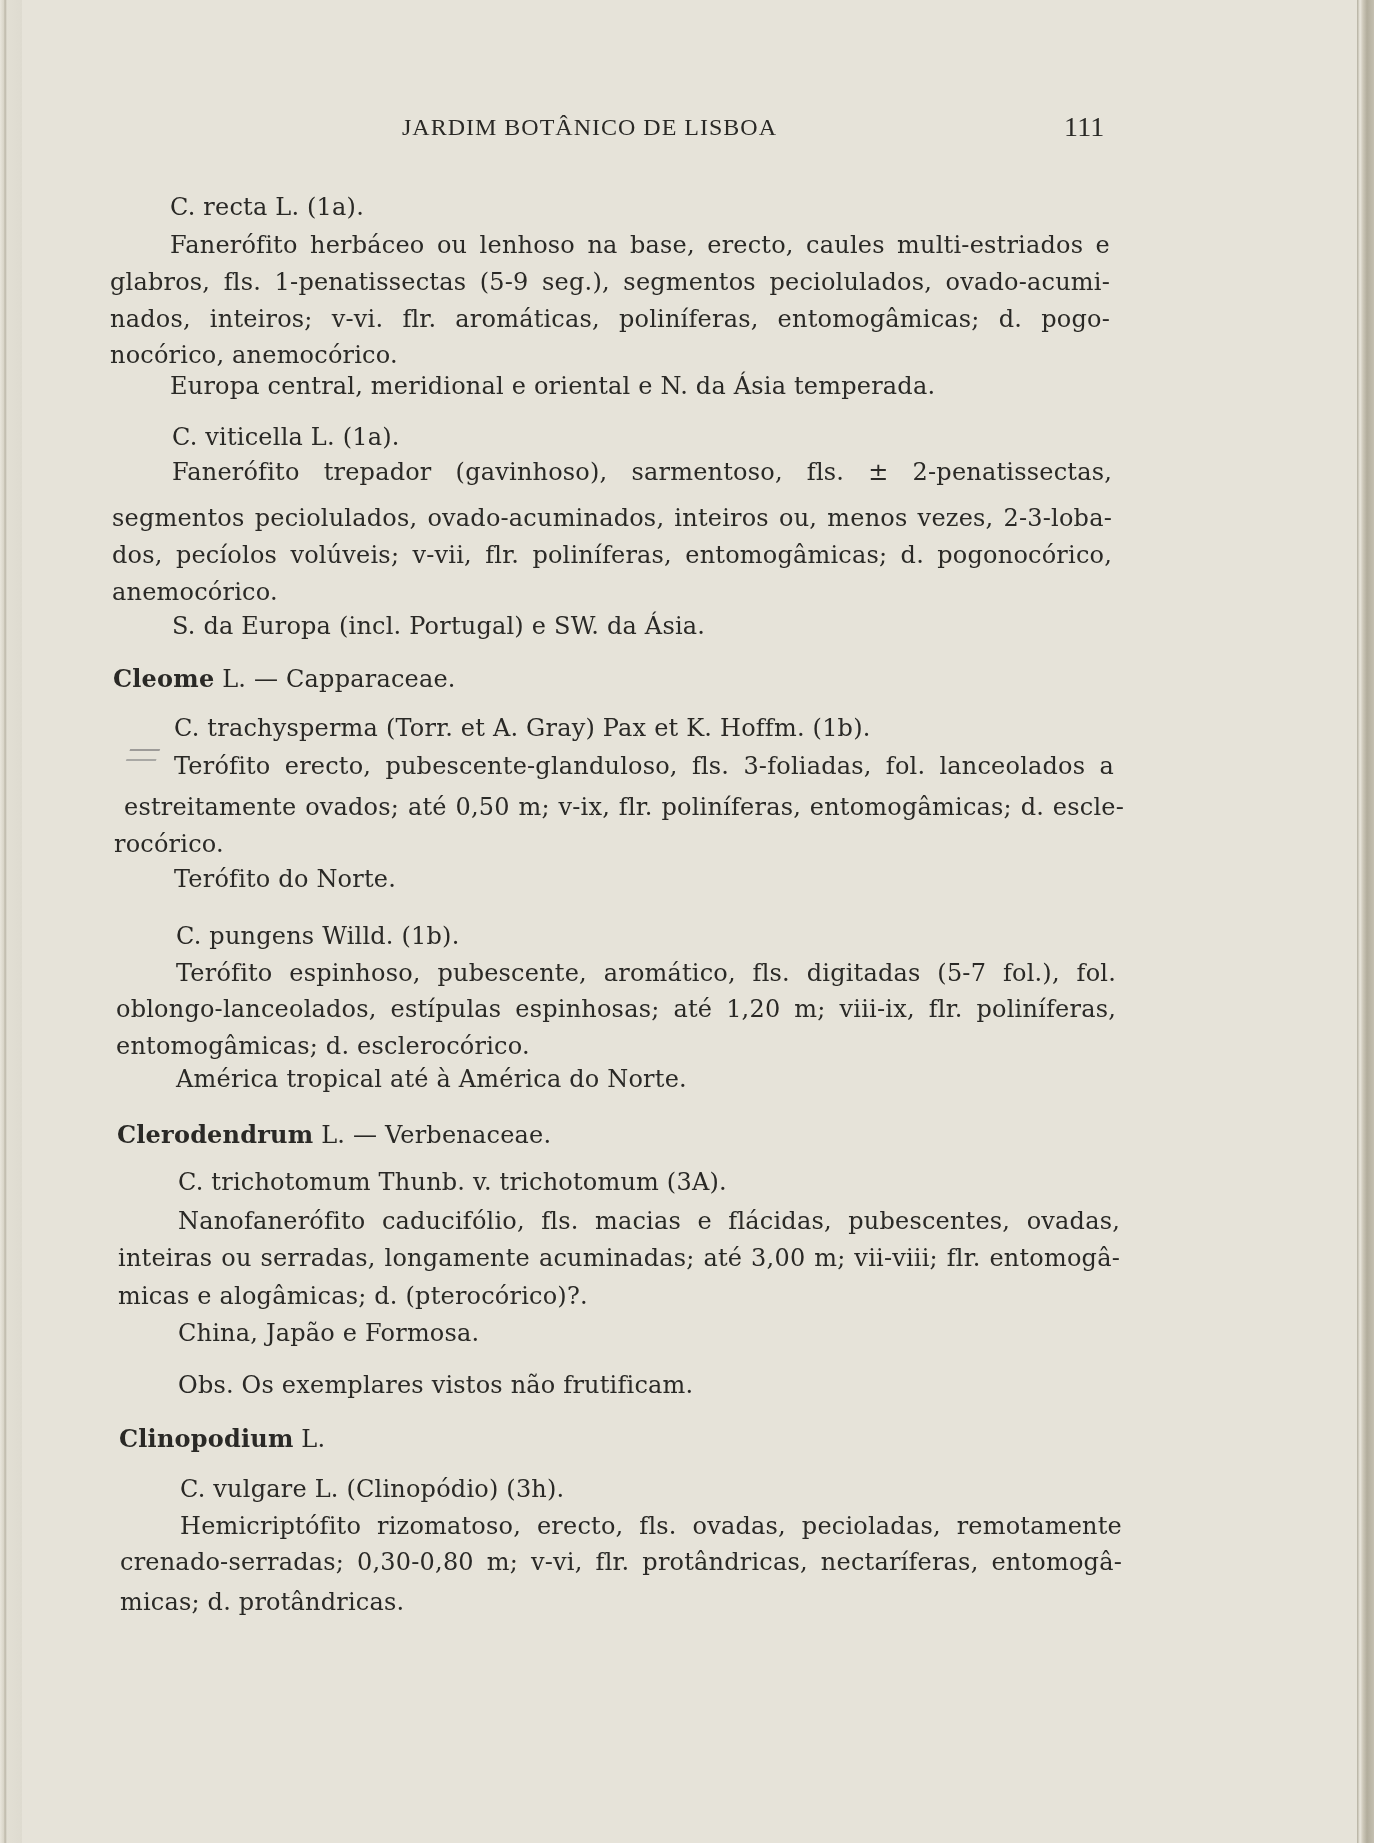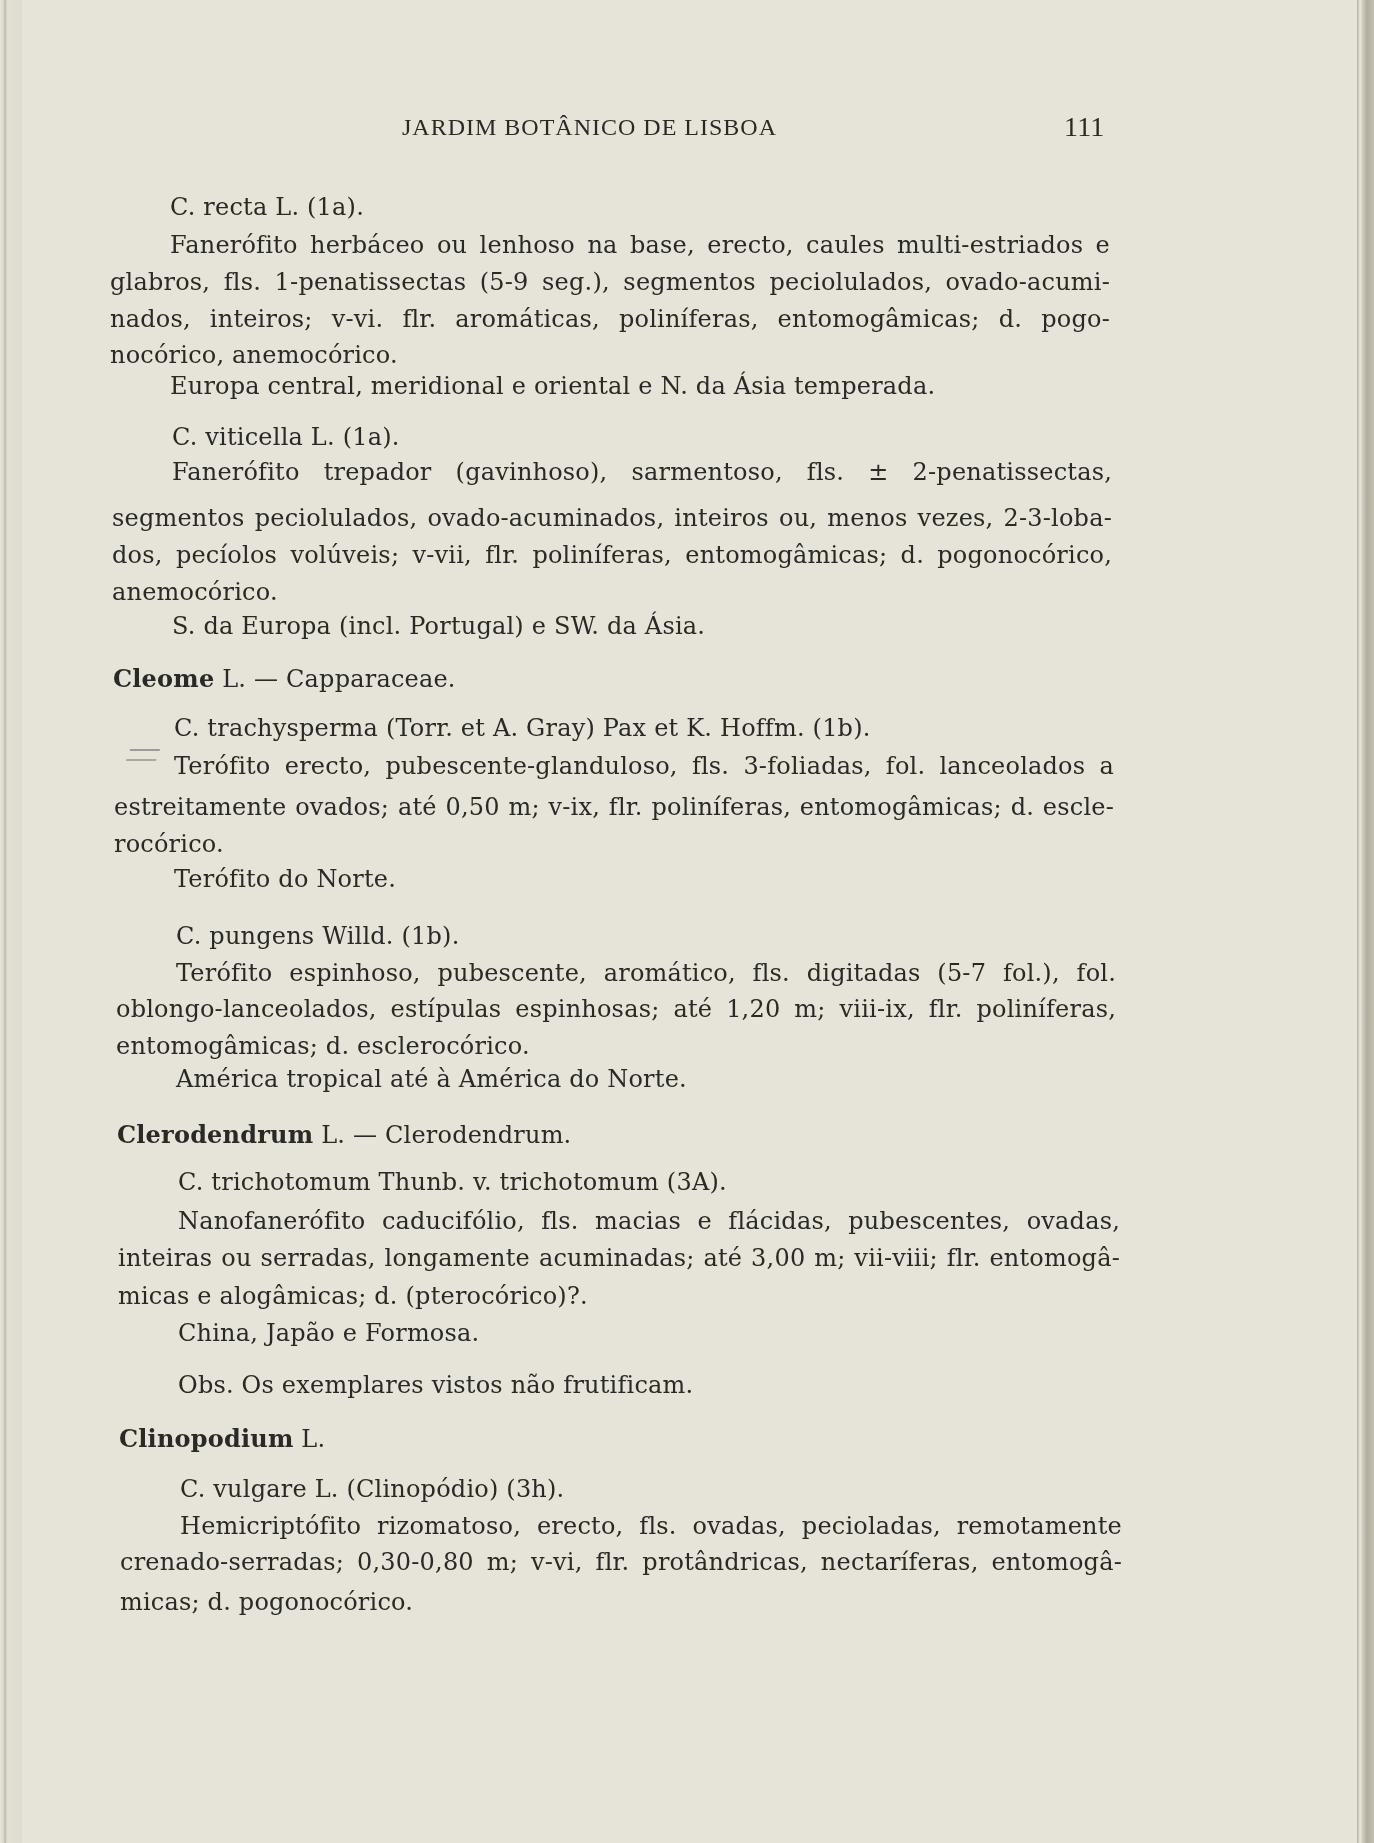--- a/index.html
+++ b/index.html
@@ -67,7 +67,7 @@
 <div class="line" style="left:174px; top:713px;"><span class="it">C. trachysperma</span><span> (Torr. et A. Gray) Pax et K. Hoffm. (1b).</span></div>
 <div class="mark"></div>
 <div class="line just" style="left:174px; top:751px; width:940px;">Terófito erecto, pubescente-glanduloso, fls. 3-foliadas, fol. lanceolados a</div>
-<div class="line just" style="left:114px; top:792px; width:1000px;">estreitamente ovados; até 0,50 m; v-ix, flr. poliníferas, entomogâmicas; d. escle-</div>
+<div class="line just" style="left:124px; top:792px; width:1000px;">estreitamente ovados; até 0,50 m; v-ix, flr. poliníferas, entomogâmicas; d. escle-</div>
 <div class="line" style="left:114px; top:829px;">rocórico.</div>
 <div class="line" style="left:174px; top:864px;">Terófito do Norte.</div>
 

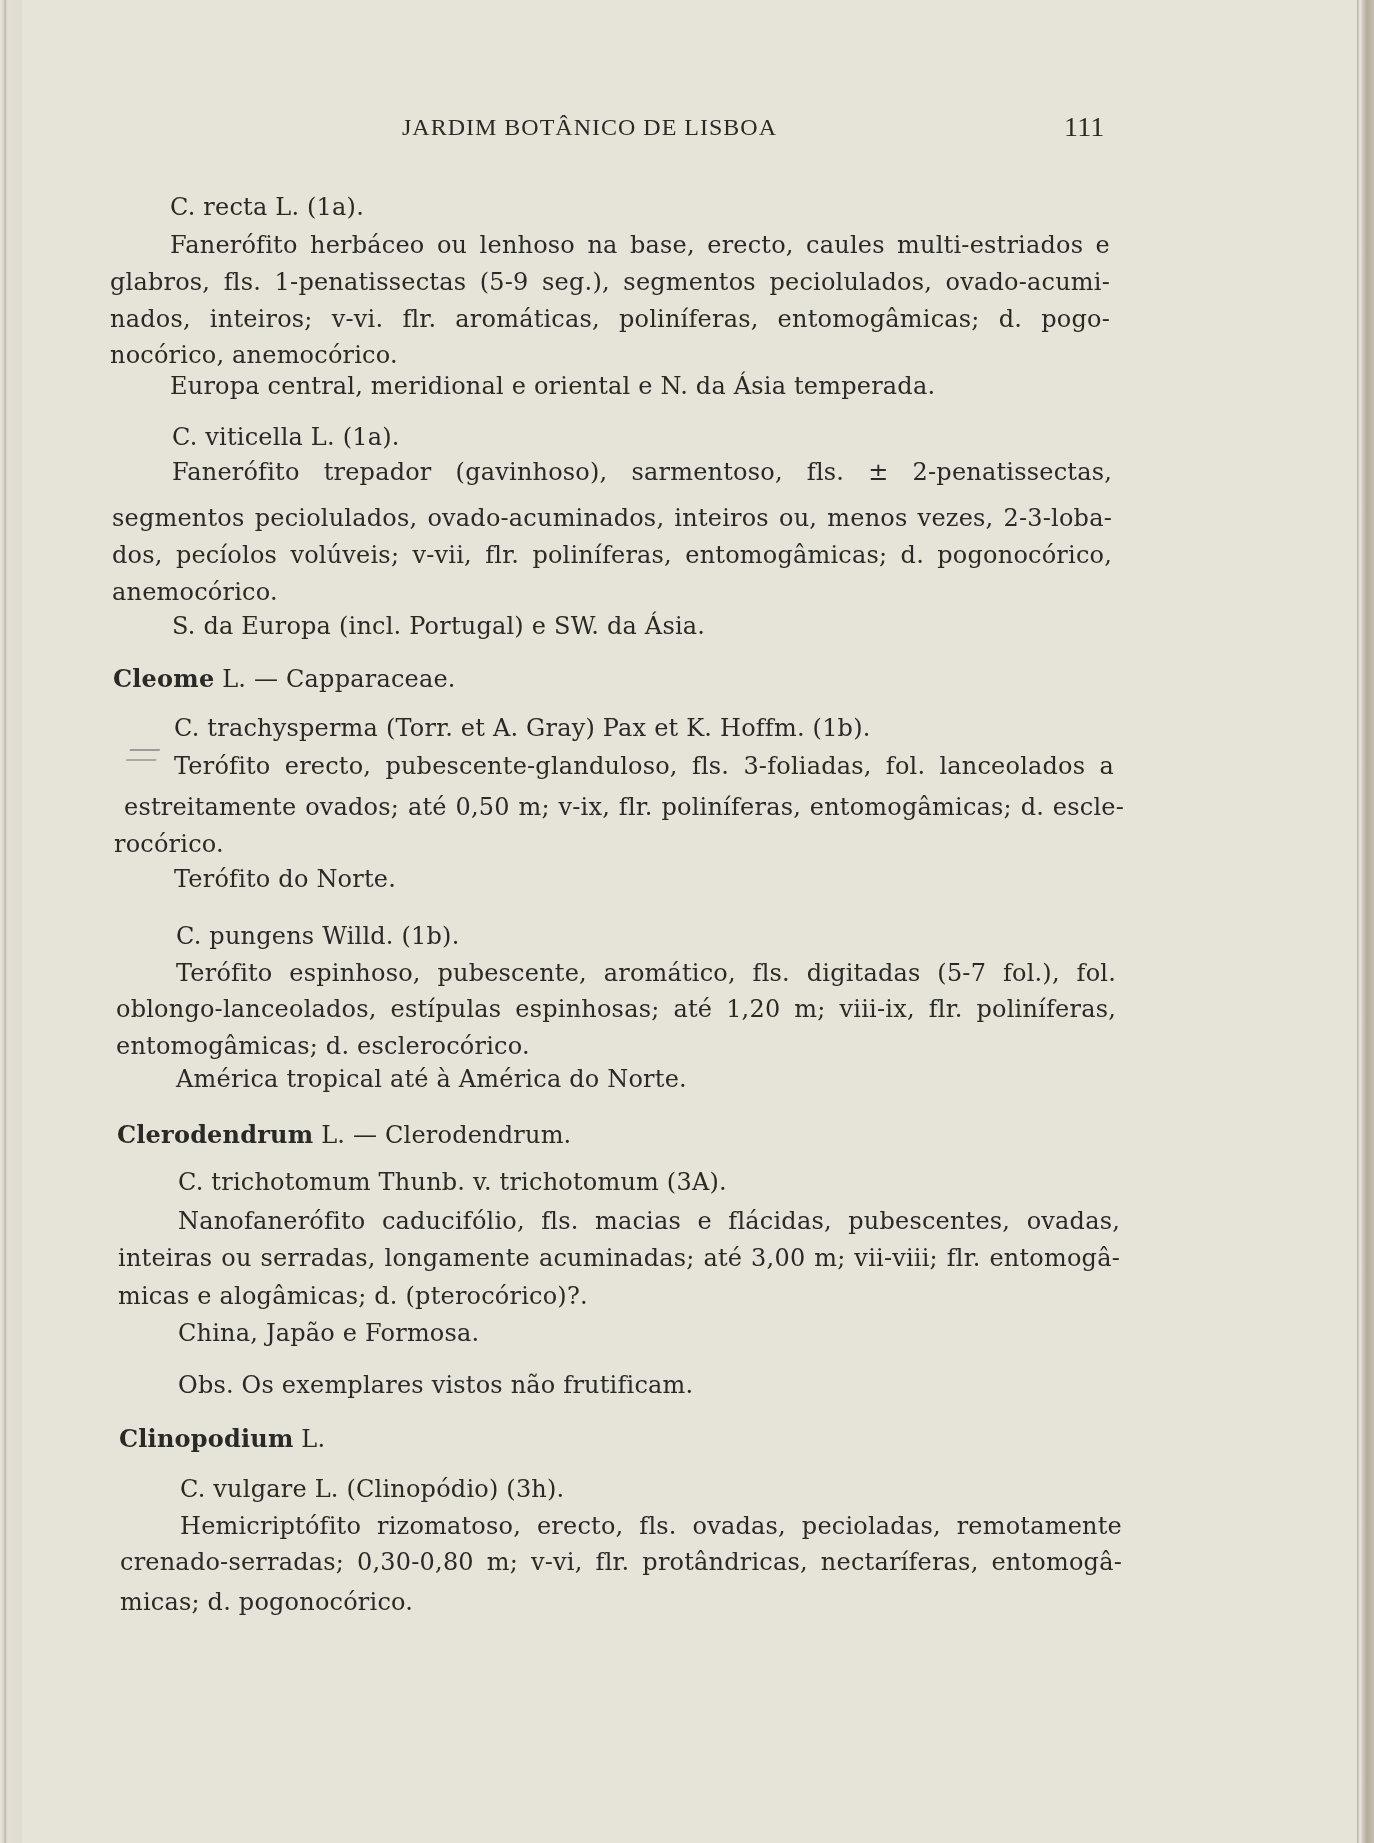--- a/index.html
+++ b/index.html
@@ -77,7 +77,7 @@
 <div class="line" style="left:116px; top:1031px;">entomogâmicas; d. esclerocórico.</div>
 <div class="line" style="left:176px; top:1064px;">América tropical até à América do Norte.</div>
 
-<div class="line" style="left:117px; top:1120px;"><span class="bold">Clerodendrum</span><span> L. — Clerodendrum.</span></div>
+<div class="line" style="left:117px; top:1120px;"><span class="bold">Clerodendrum</span><span> L. — Verbenaceae.</span></div>
 
 <div class="line" style="left:178px; top:1167px;"><span class="it">C. trichotomum</span><span> Thunb. v. </span><span class="it">trichotomum</span><span> (3A).</span></div>
 <div class="line just" style="left:178px; top:1206px; width:942px;">Nanofanerófito caducifólio, fls. macias e flácidas, pubescentes, ovadas,</div>

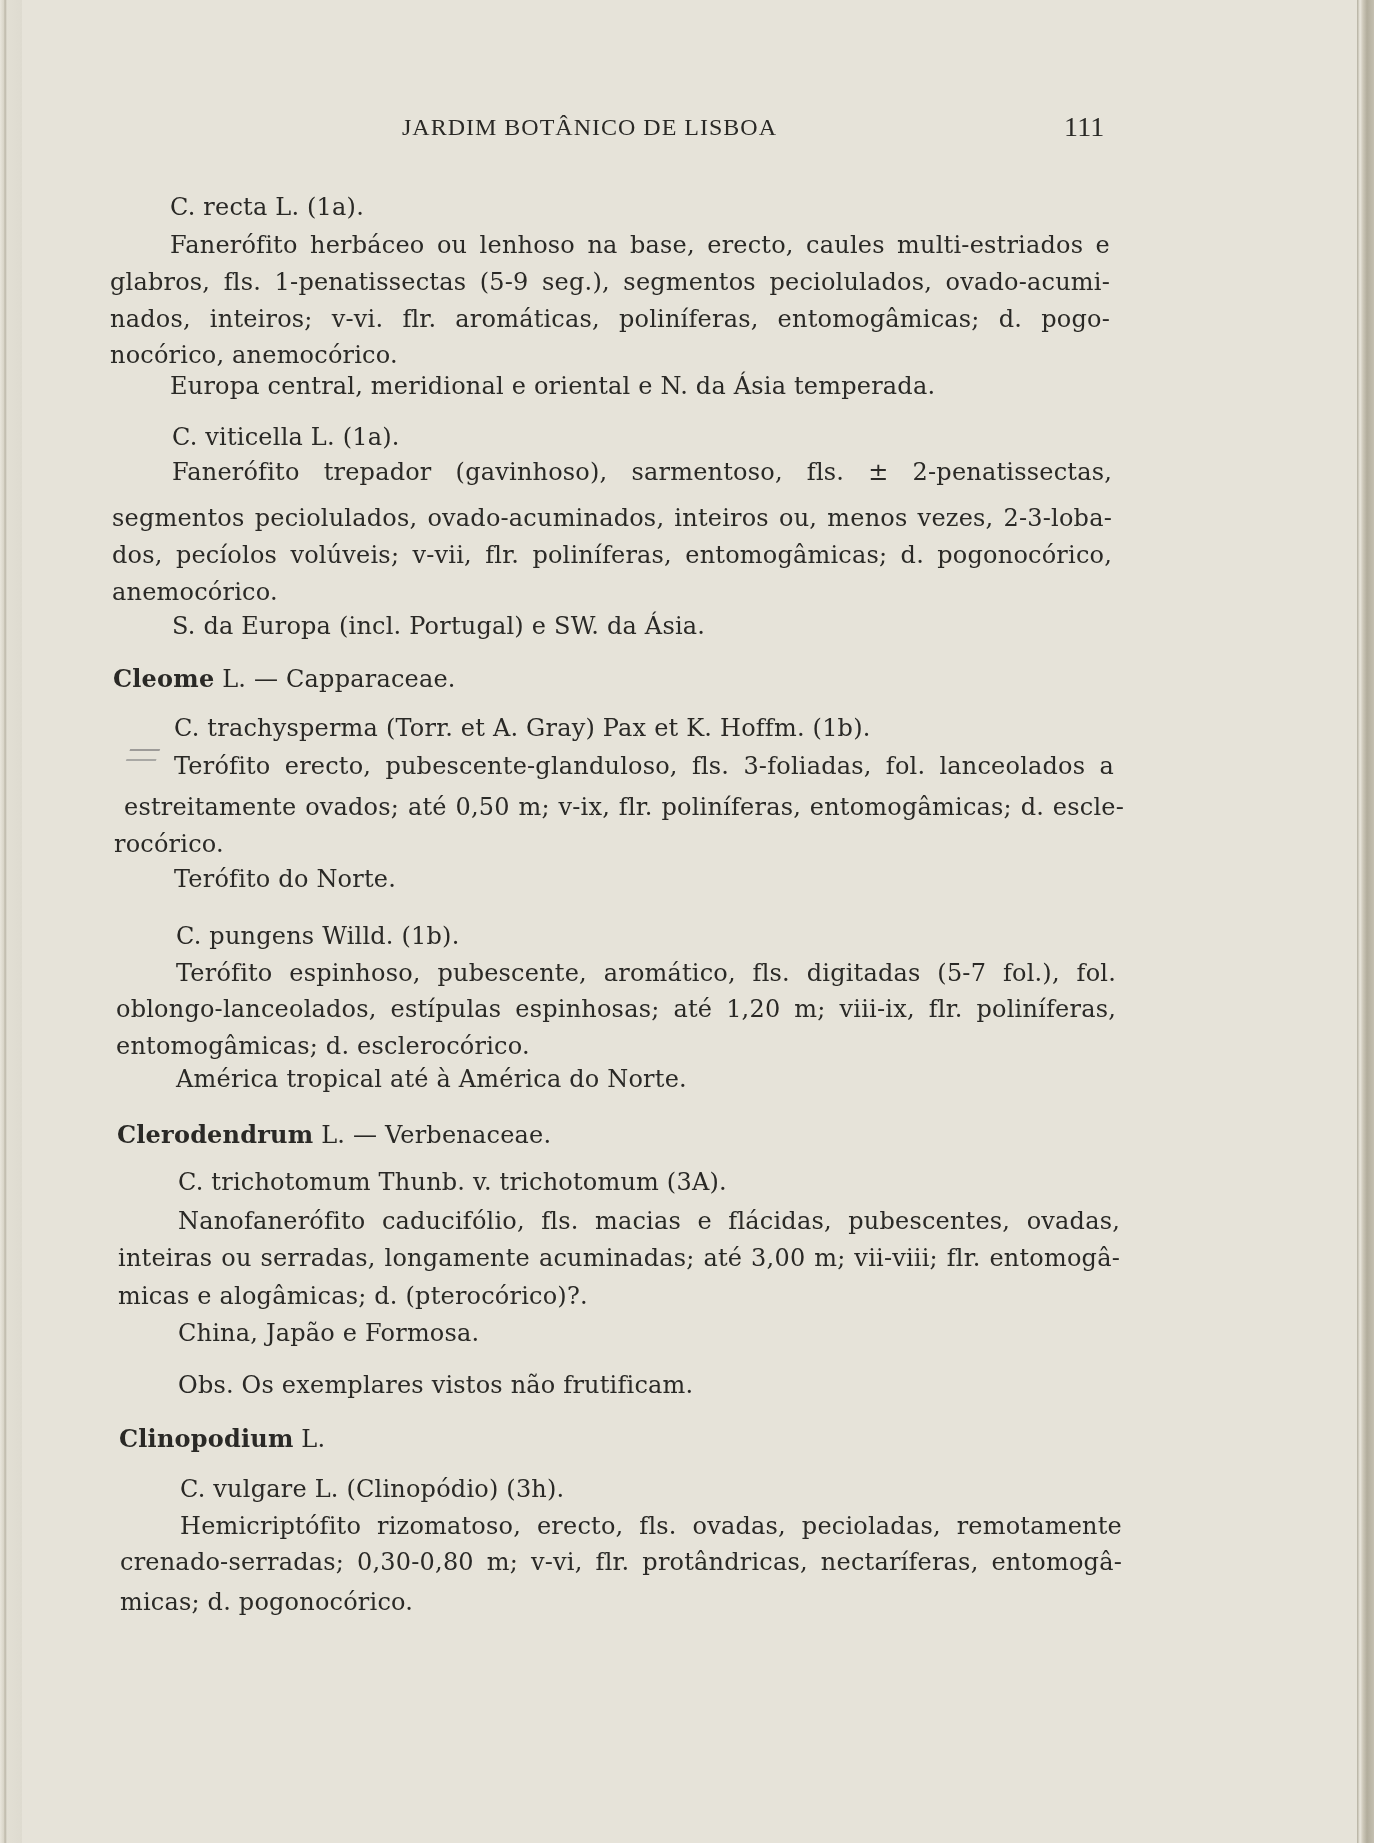--- a/index.html
+++ b/index.html
@@ -91,6 +91,6 @@
 <div class="line" style="left:180px; top:1474px;"><span class="it">C. vulgare</span><span> L. (Clinopódio) (3h).</span></div>
 <div class="line just" style="left:180px; top:1511px; width:942px;">Hemicriptófito rizomatoso, erecto, fls. ovadas, pecioladas, remotamente</div>
 <div class="line just" style="left:120px; top:1547px; width:1002px;">crenado-serradas; 0,30-0,80 m; v-vi, flr. protândricas, nectaríferas, entomogâ-</div>
-<div class="line" style="left:120px; top:1587px;">micas; d. pogonocórico.</div>
+<div class="line" style="left:120px; top:1587px;">micas; d. protândricas.</div>
 
 </body></html>

